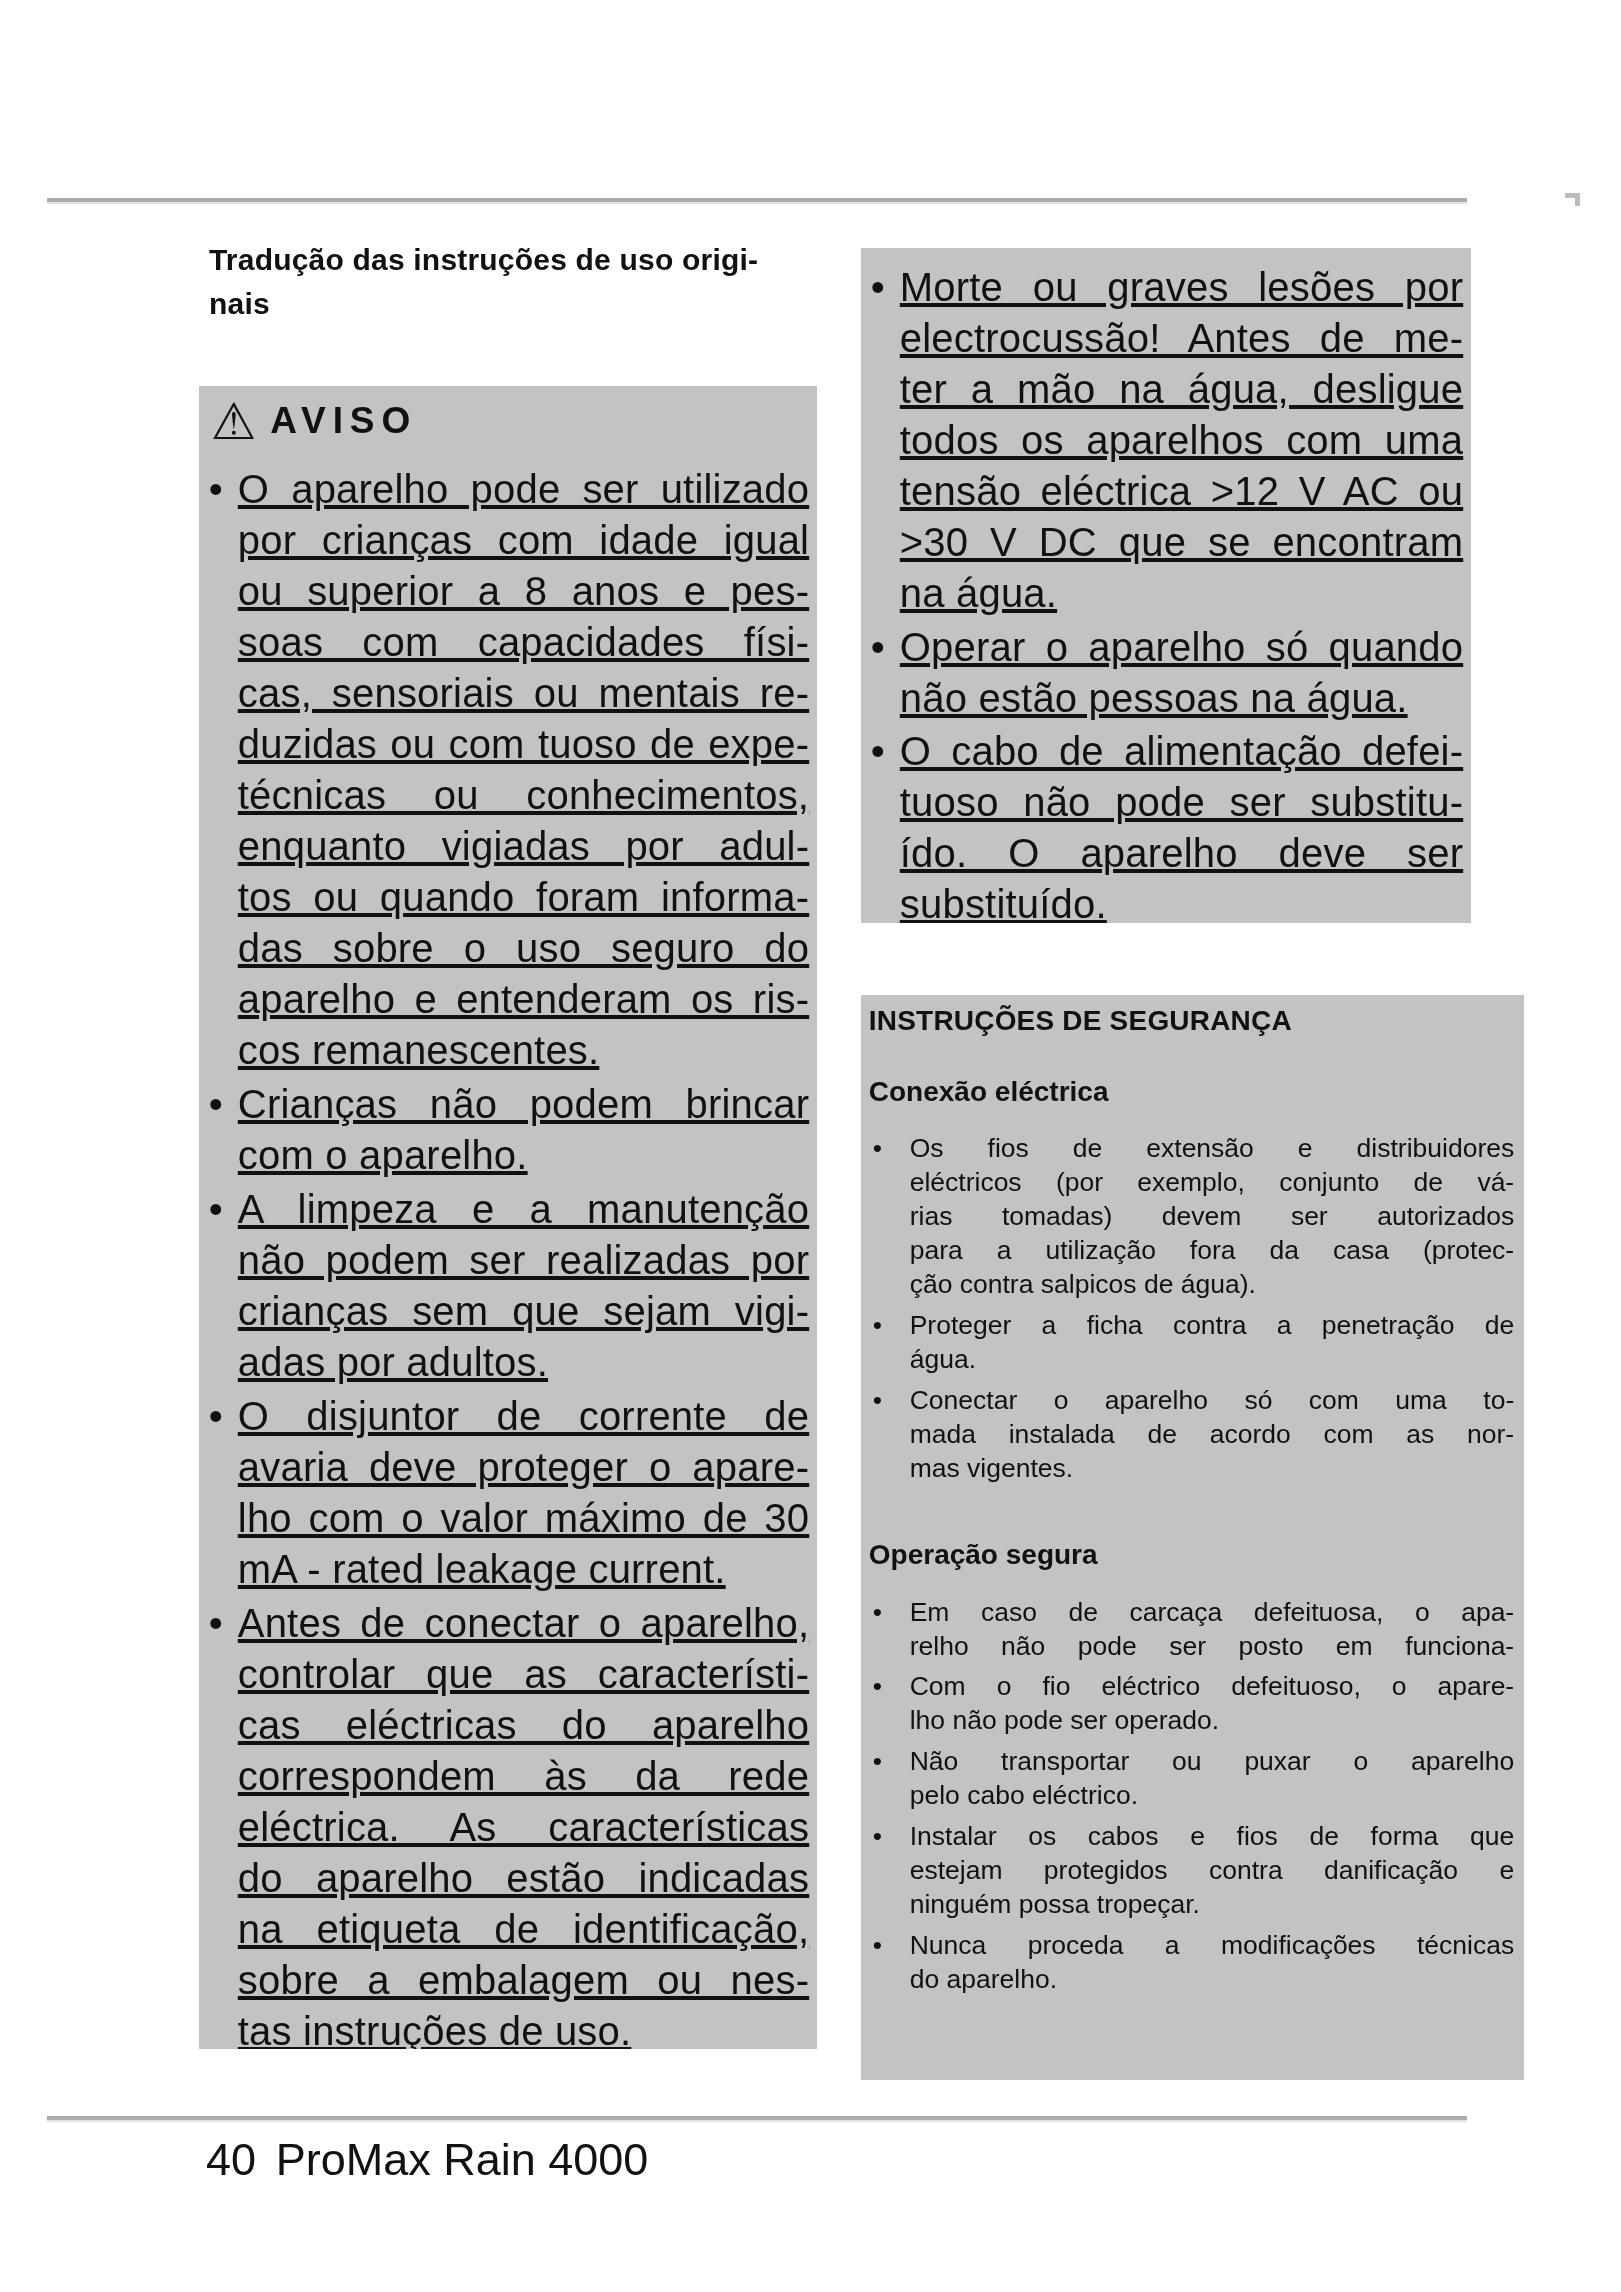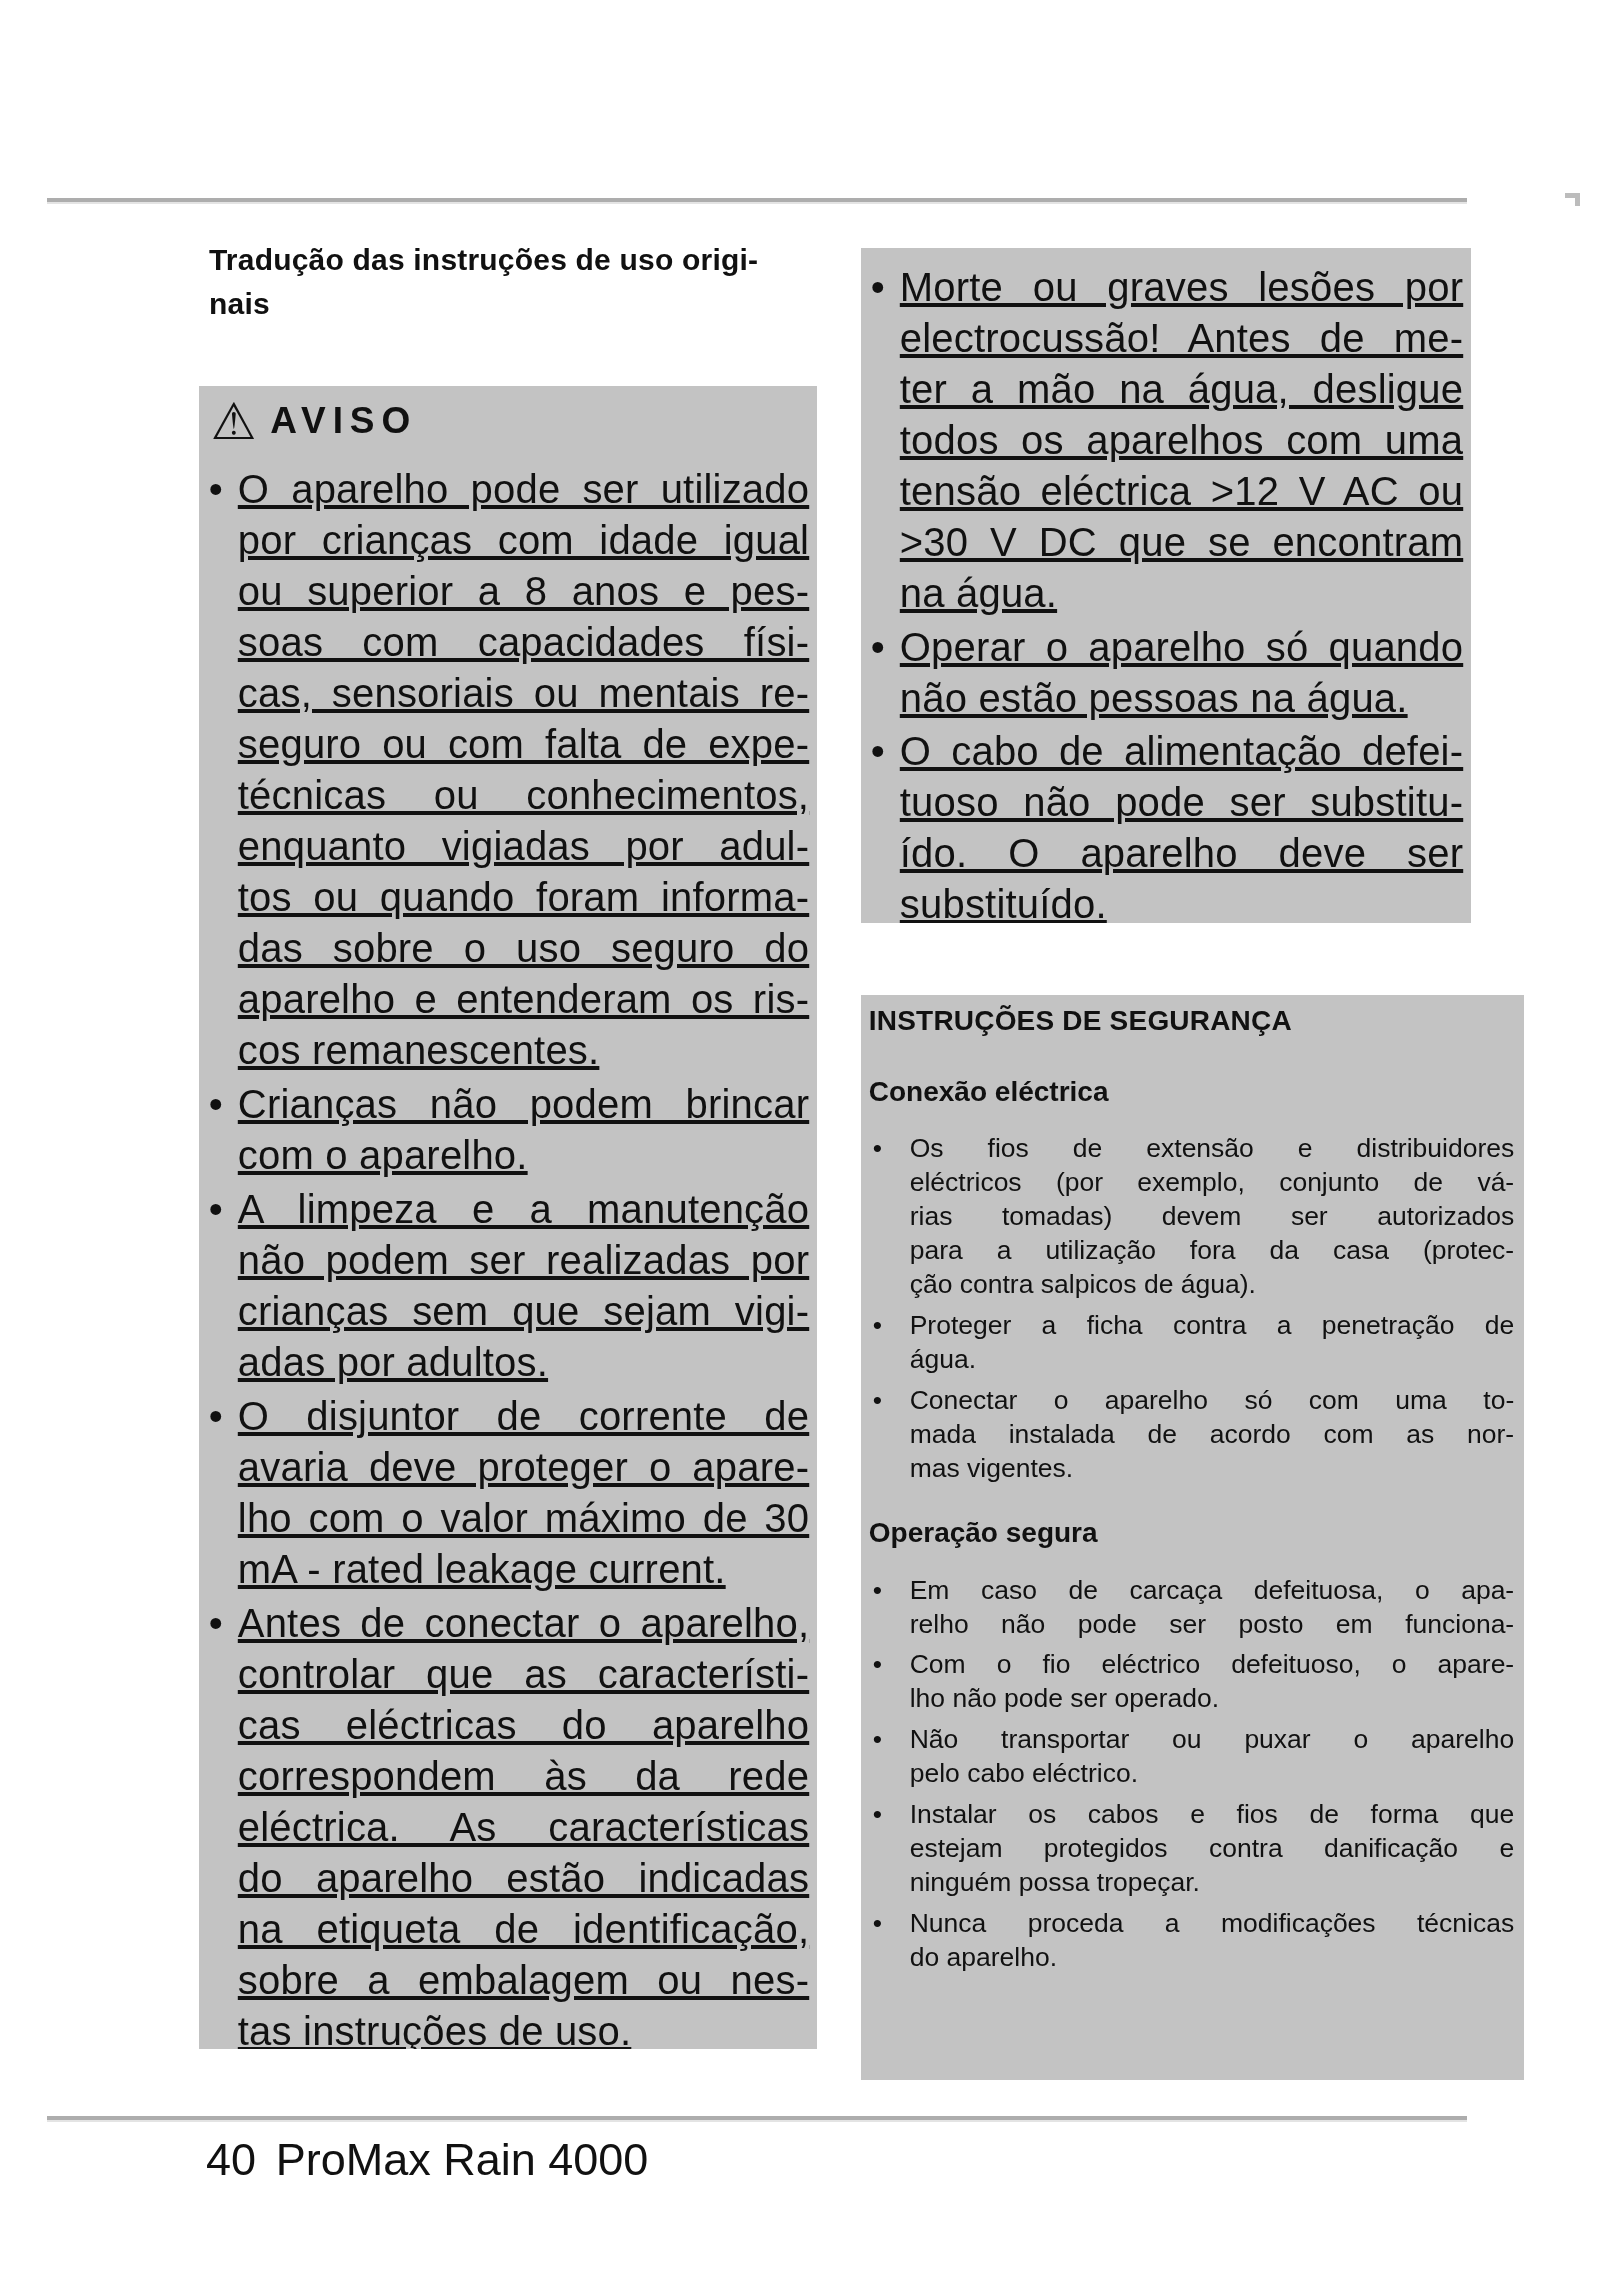--- a/index.html
+++ b/index.html
@@ -69,7 +69,7 @@
           <div class="b-line">ou superior a 8 anos e pes-</div>
           <div class="b-line">soas com capacidades físi-</div>
           <div class="b-line">cas, sensoriais ou mentais re-</div>
-          <div class="b-line">seguro ou com falta de expe-</div>
+          <div class="b-line">duzidas ou com tuoso de expe-</div>
           <div class="b-line">técnicas ou conhecimentos,</div>
           <div class="b-line">enquanto vigiadas por adul-</div>
           <div class="b-line">tos ou quando foram informa-</div>

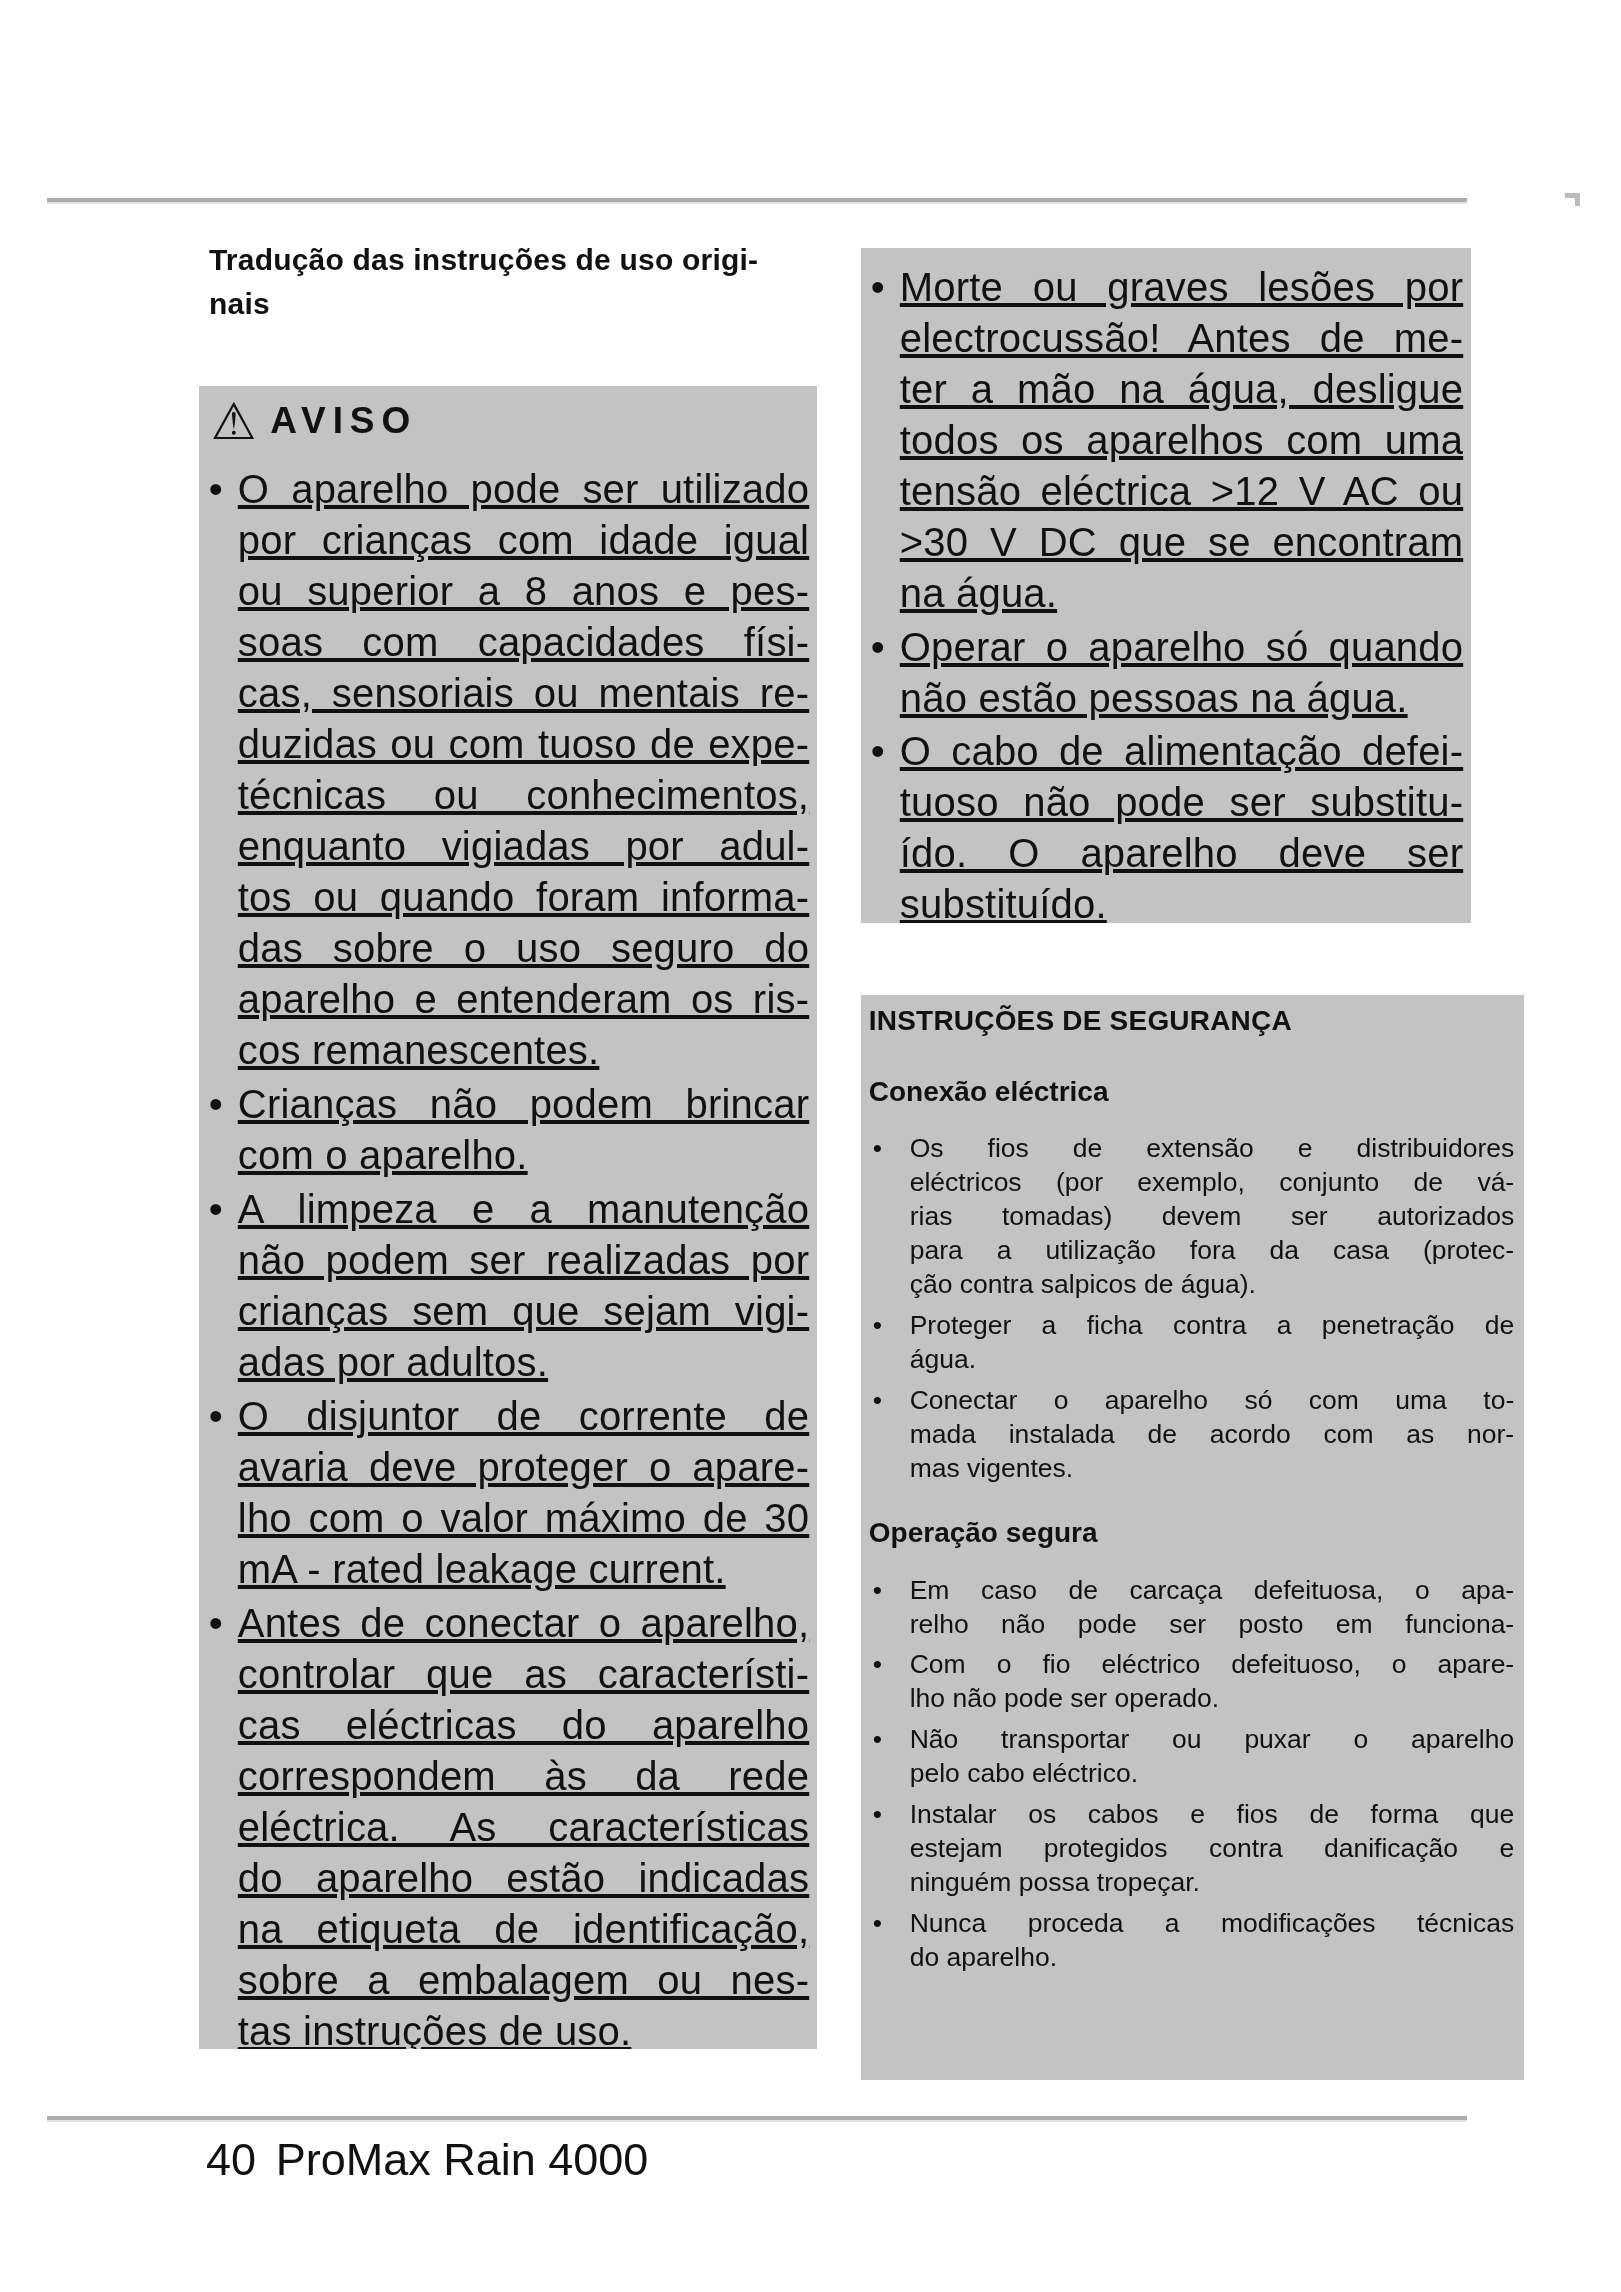--- a/index.html
+++ b/index.html
@@ -39,7 +39,7 @@
   .safety-title{font-size:28px;font-weight:bold;letter-spacing:0.2px;margin:2px 0 39px 0;}
   .section-heading{font-size:28px;font-weight:bold;margin:0 0 23.5px 0;}
   .section{margin-bottom:9.8px;}
-  .section + .section{margin-top:32px;}
+  .section + .section{margin-top:54px;}
 
   #page-footer{position:absolute;left:206px;top:2134px;font-size:45px;}
   #footer-product{margin-left:19.6px;}

